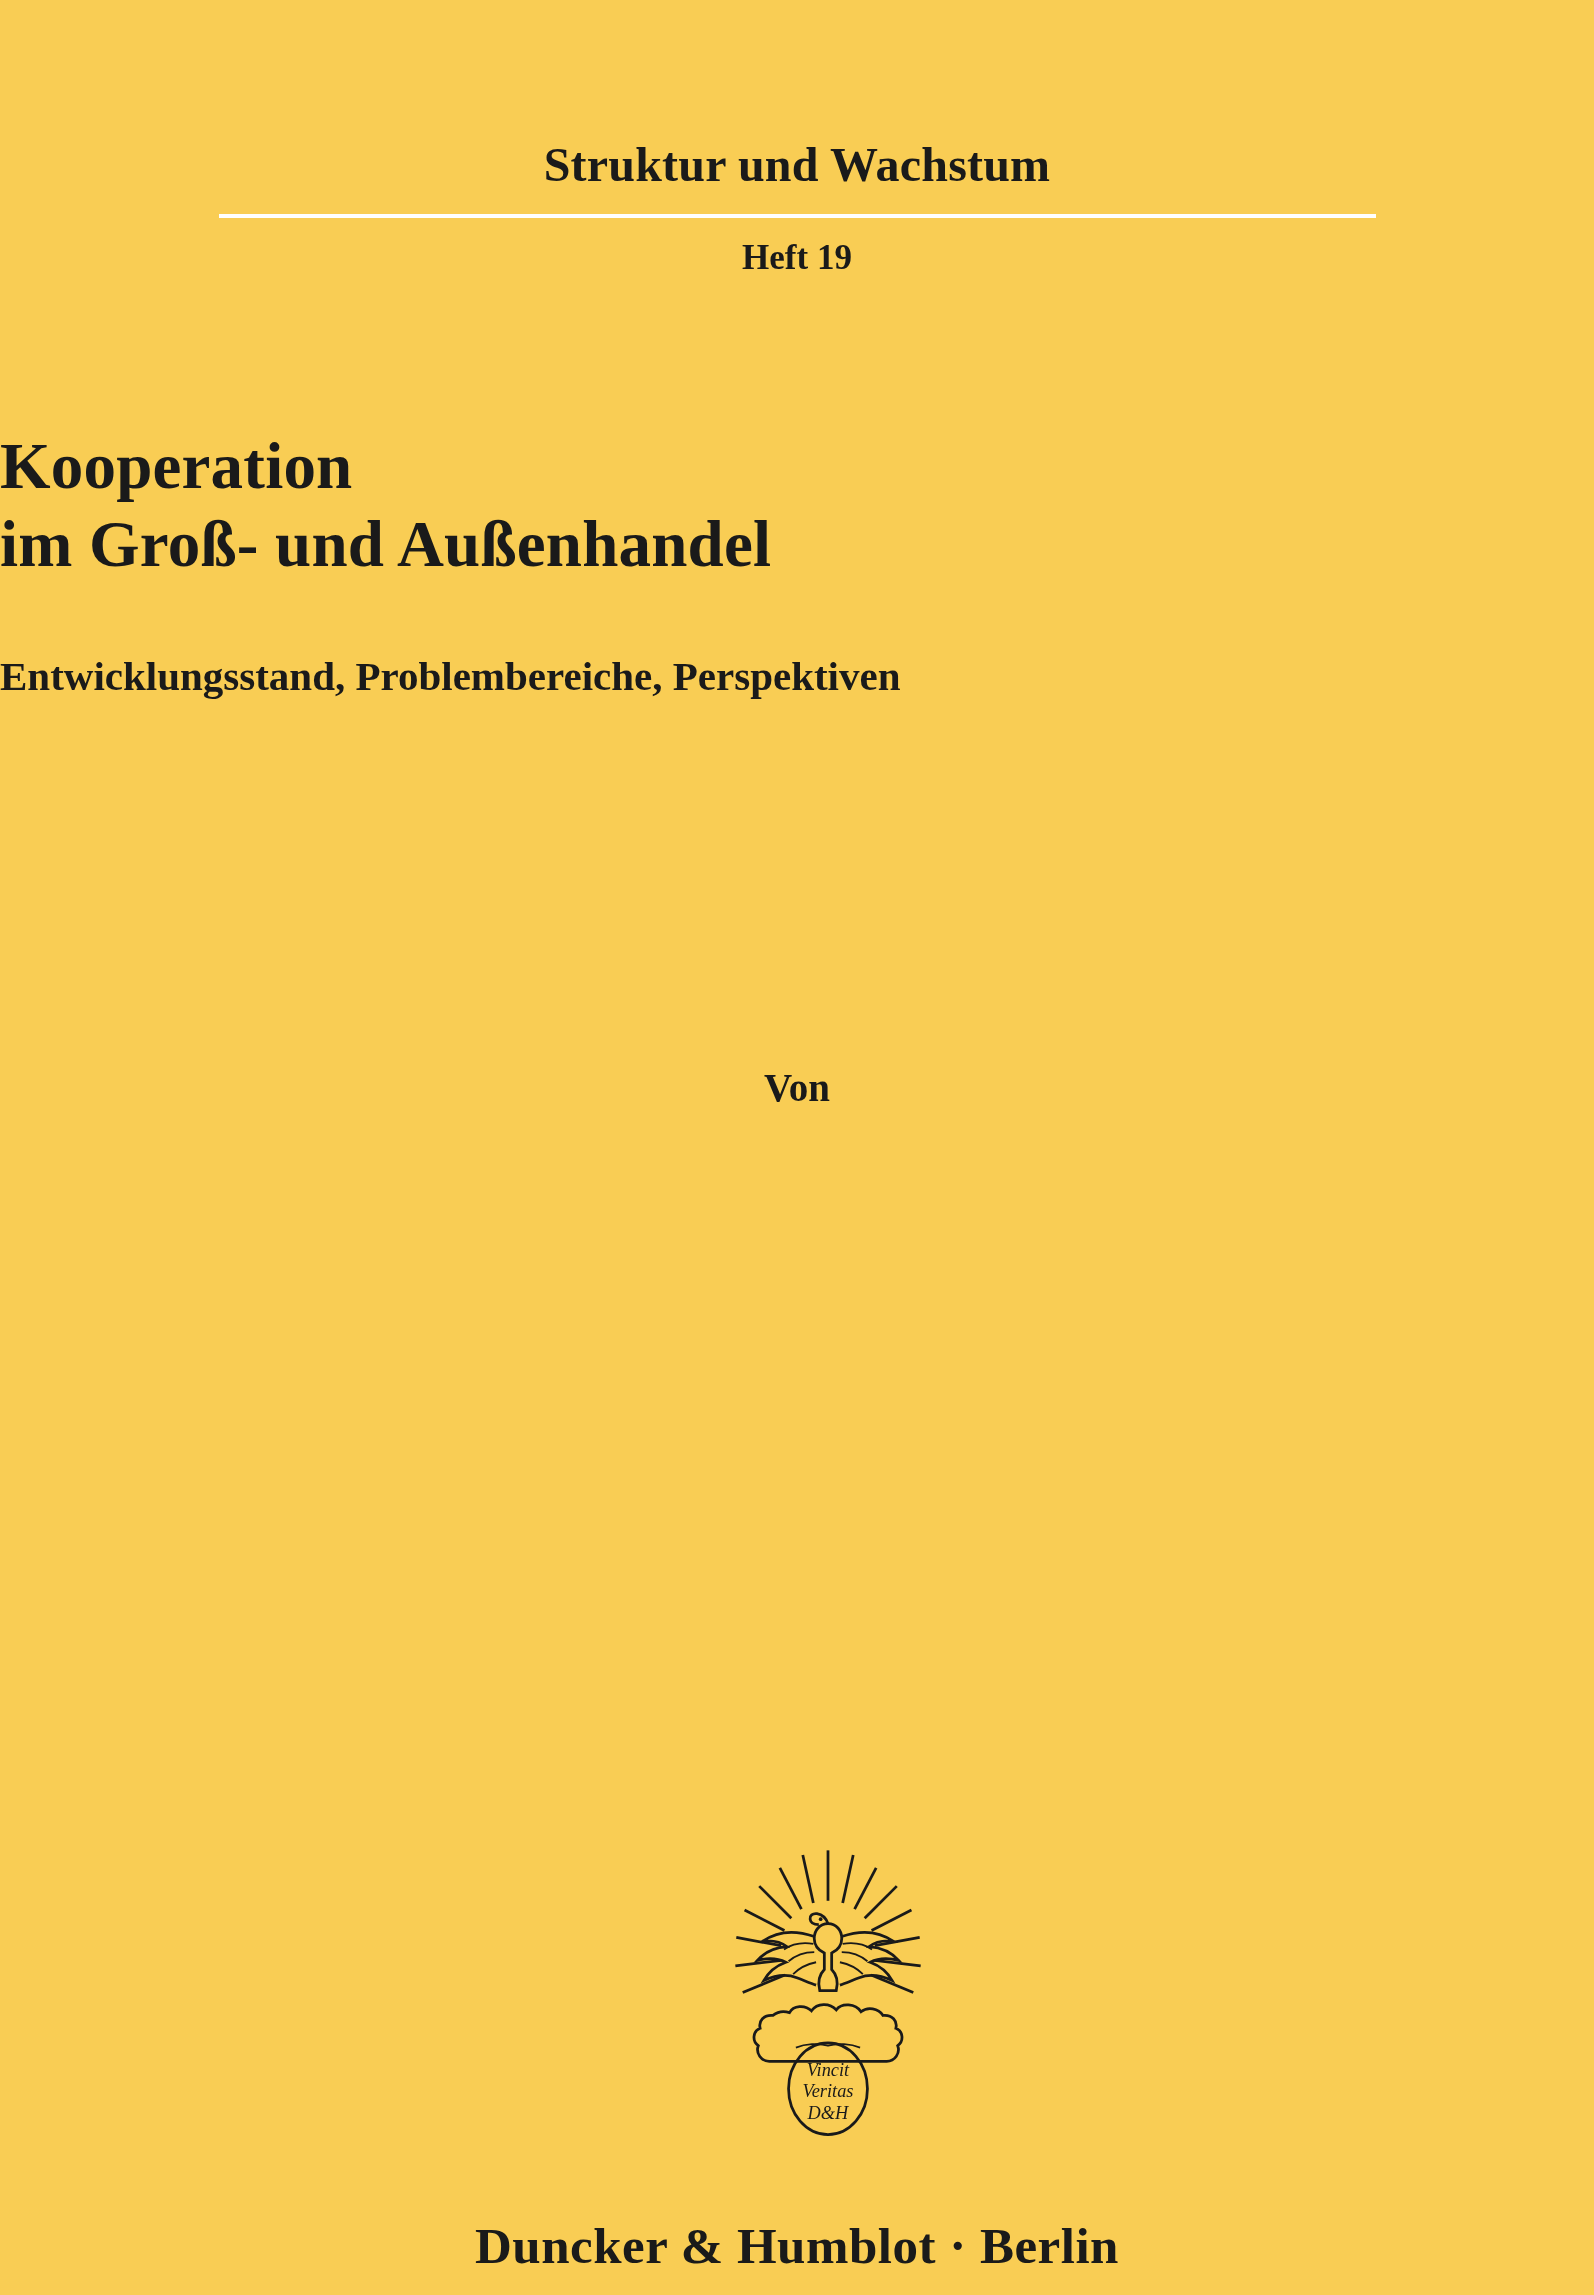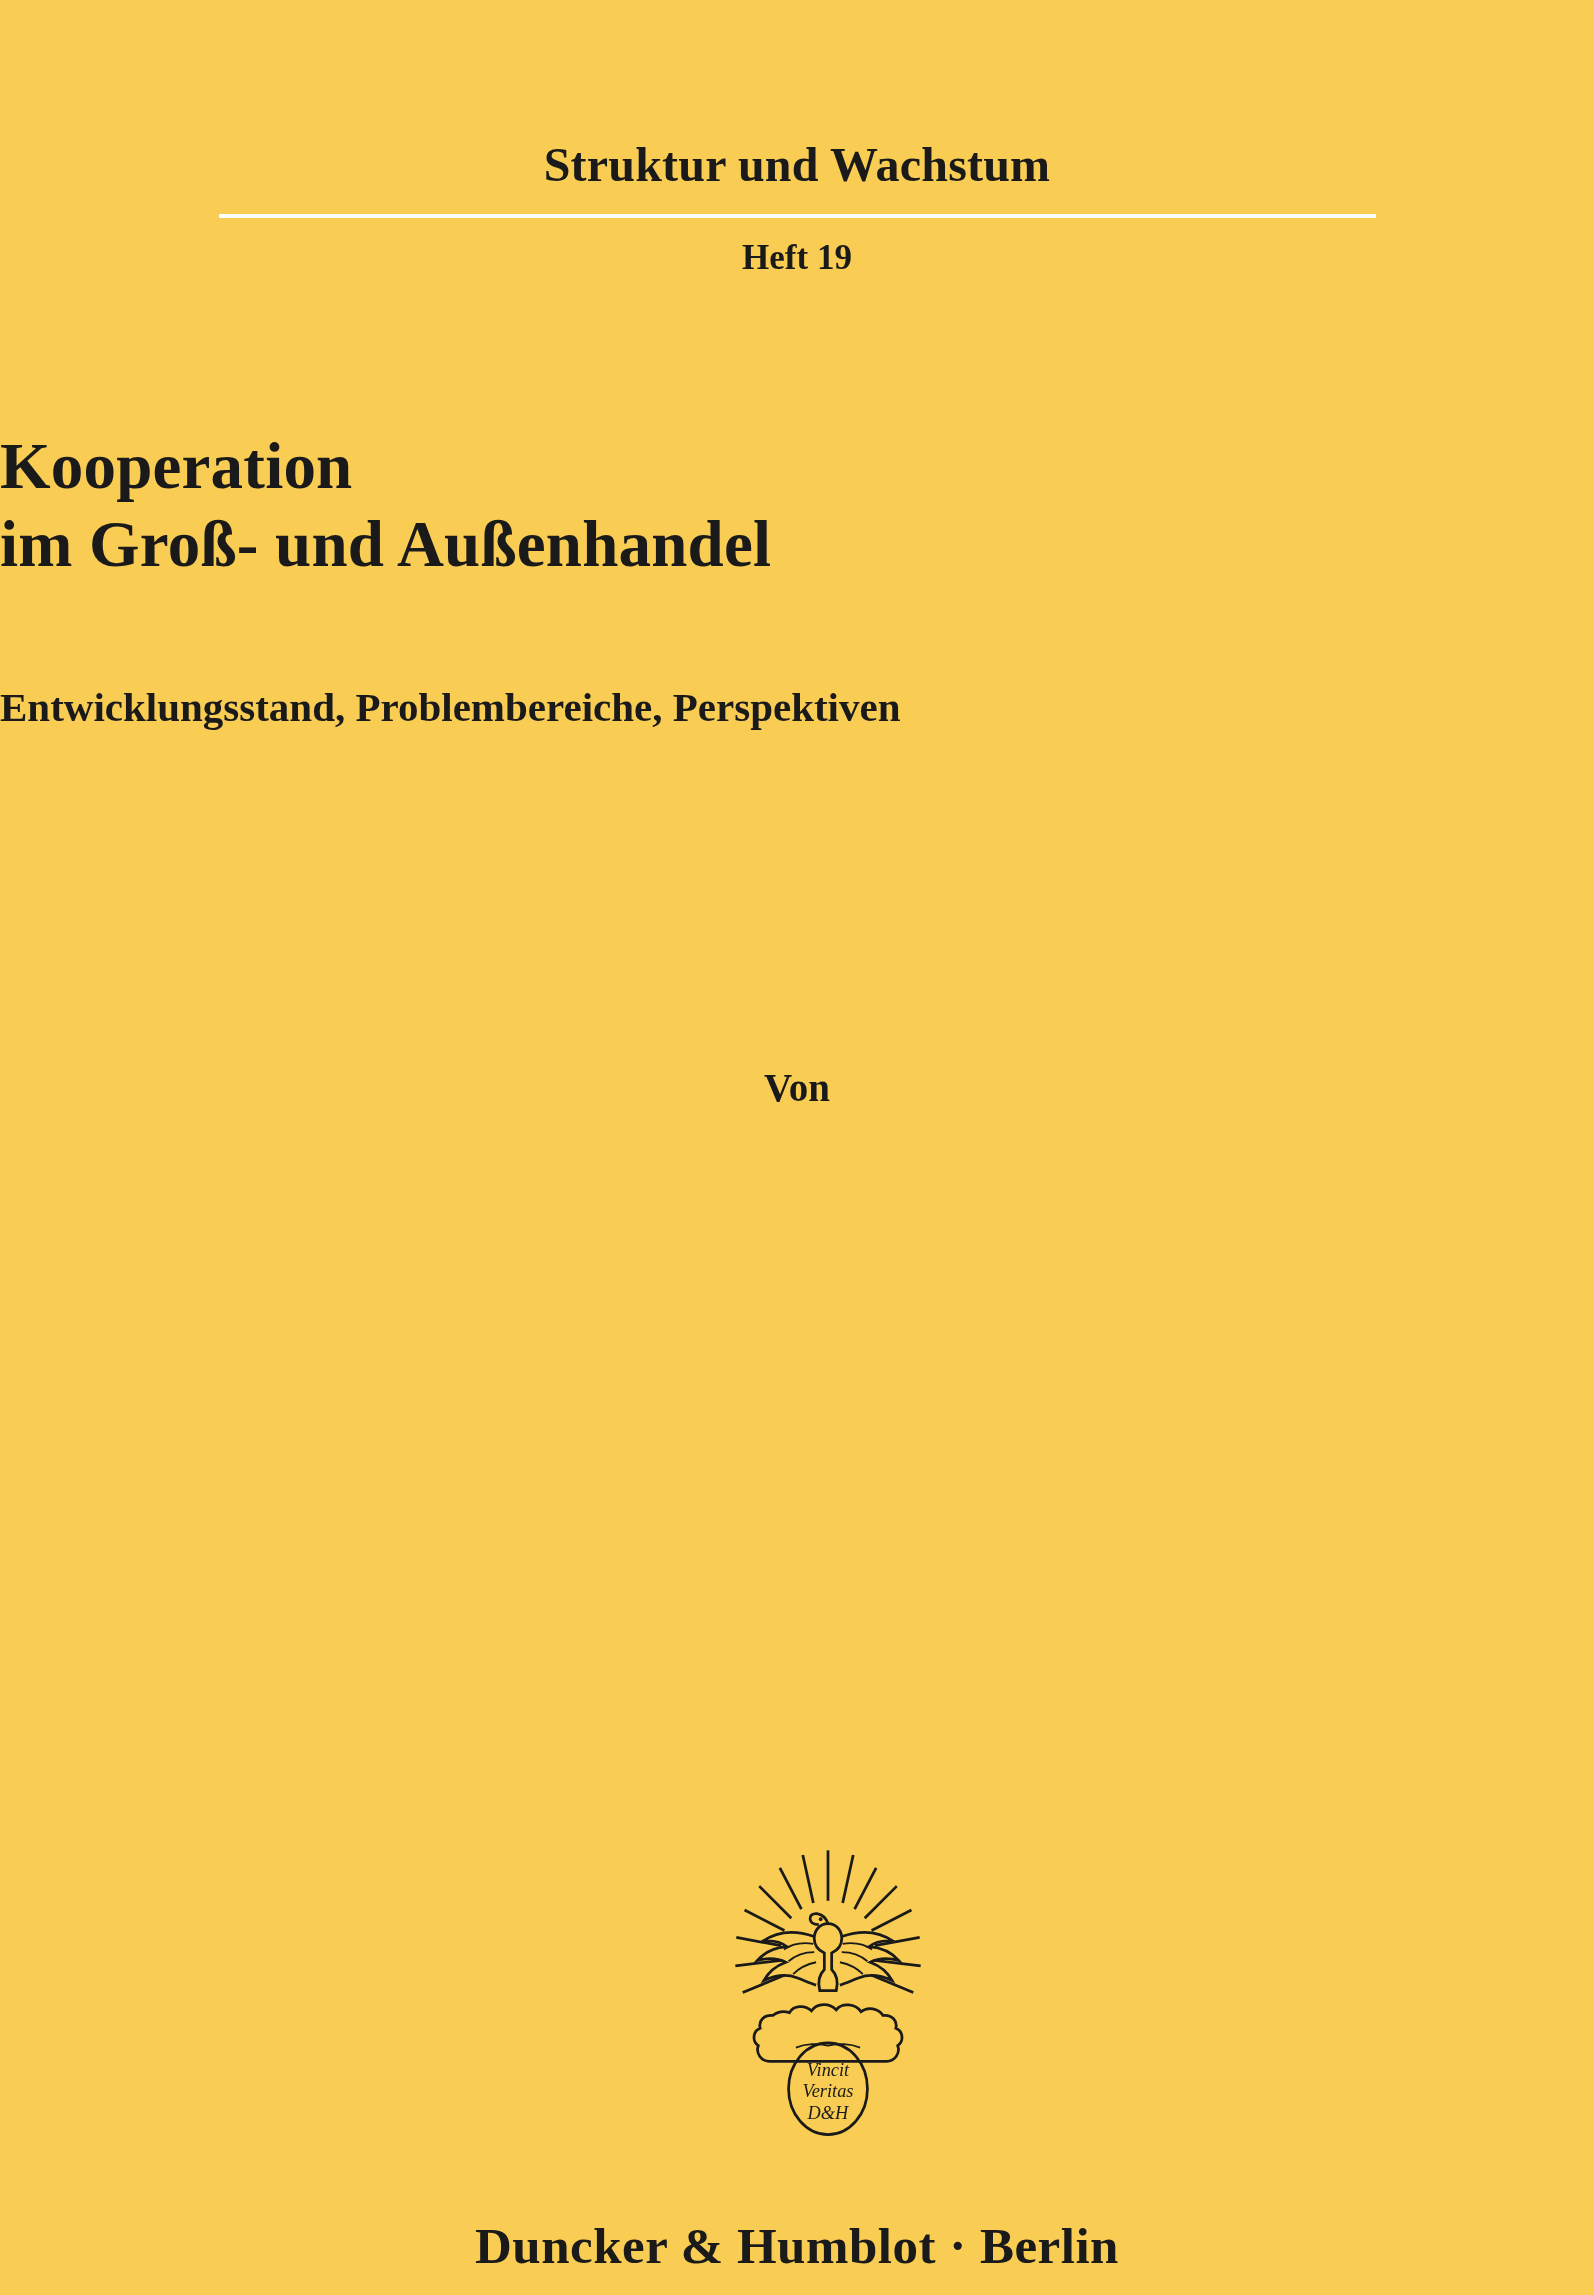--- a/index.html
+++ b/index.html
@@ -73,7 +73,7 @@
   .subtitle {
     font-size: 41px;
     font-weight: bold;
-    margin-top: 100px;
+    margin-top: 69px;
     line-height: 1.2;
   }
   .author-block {

